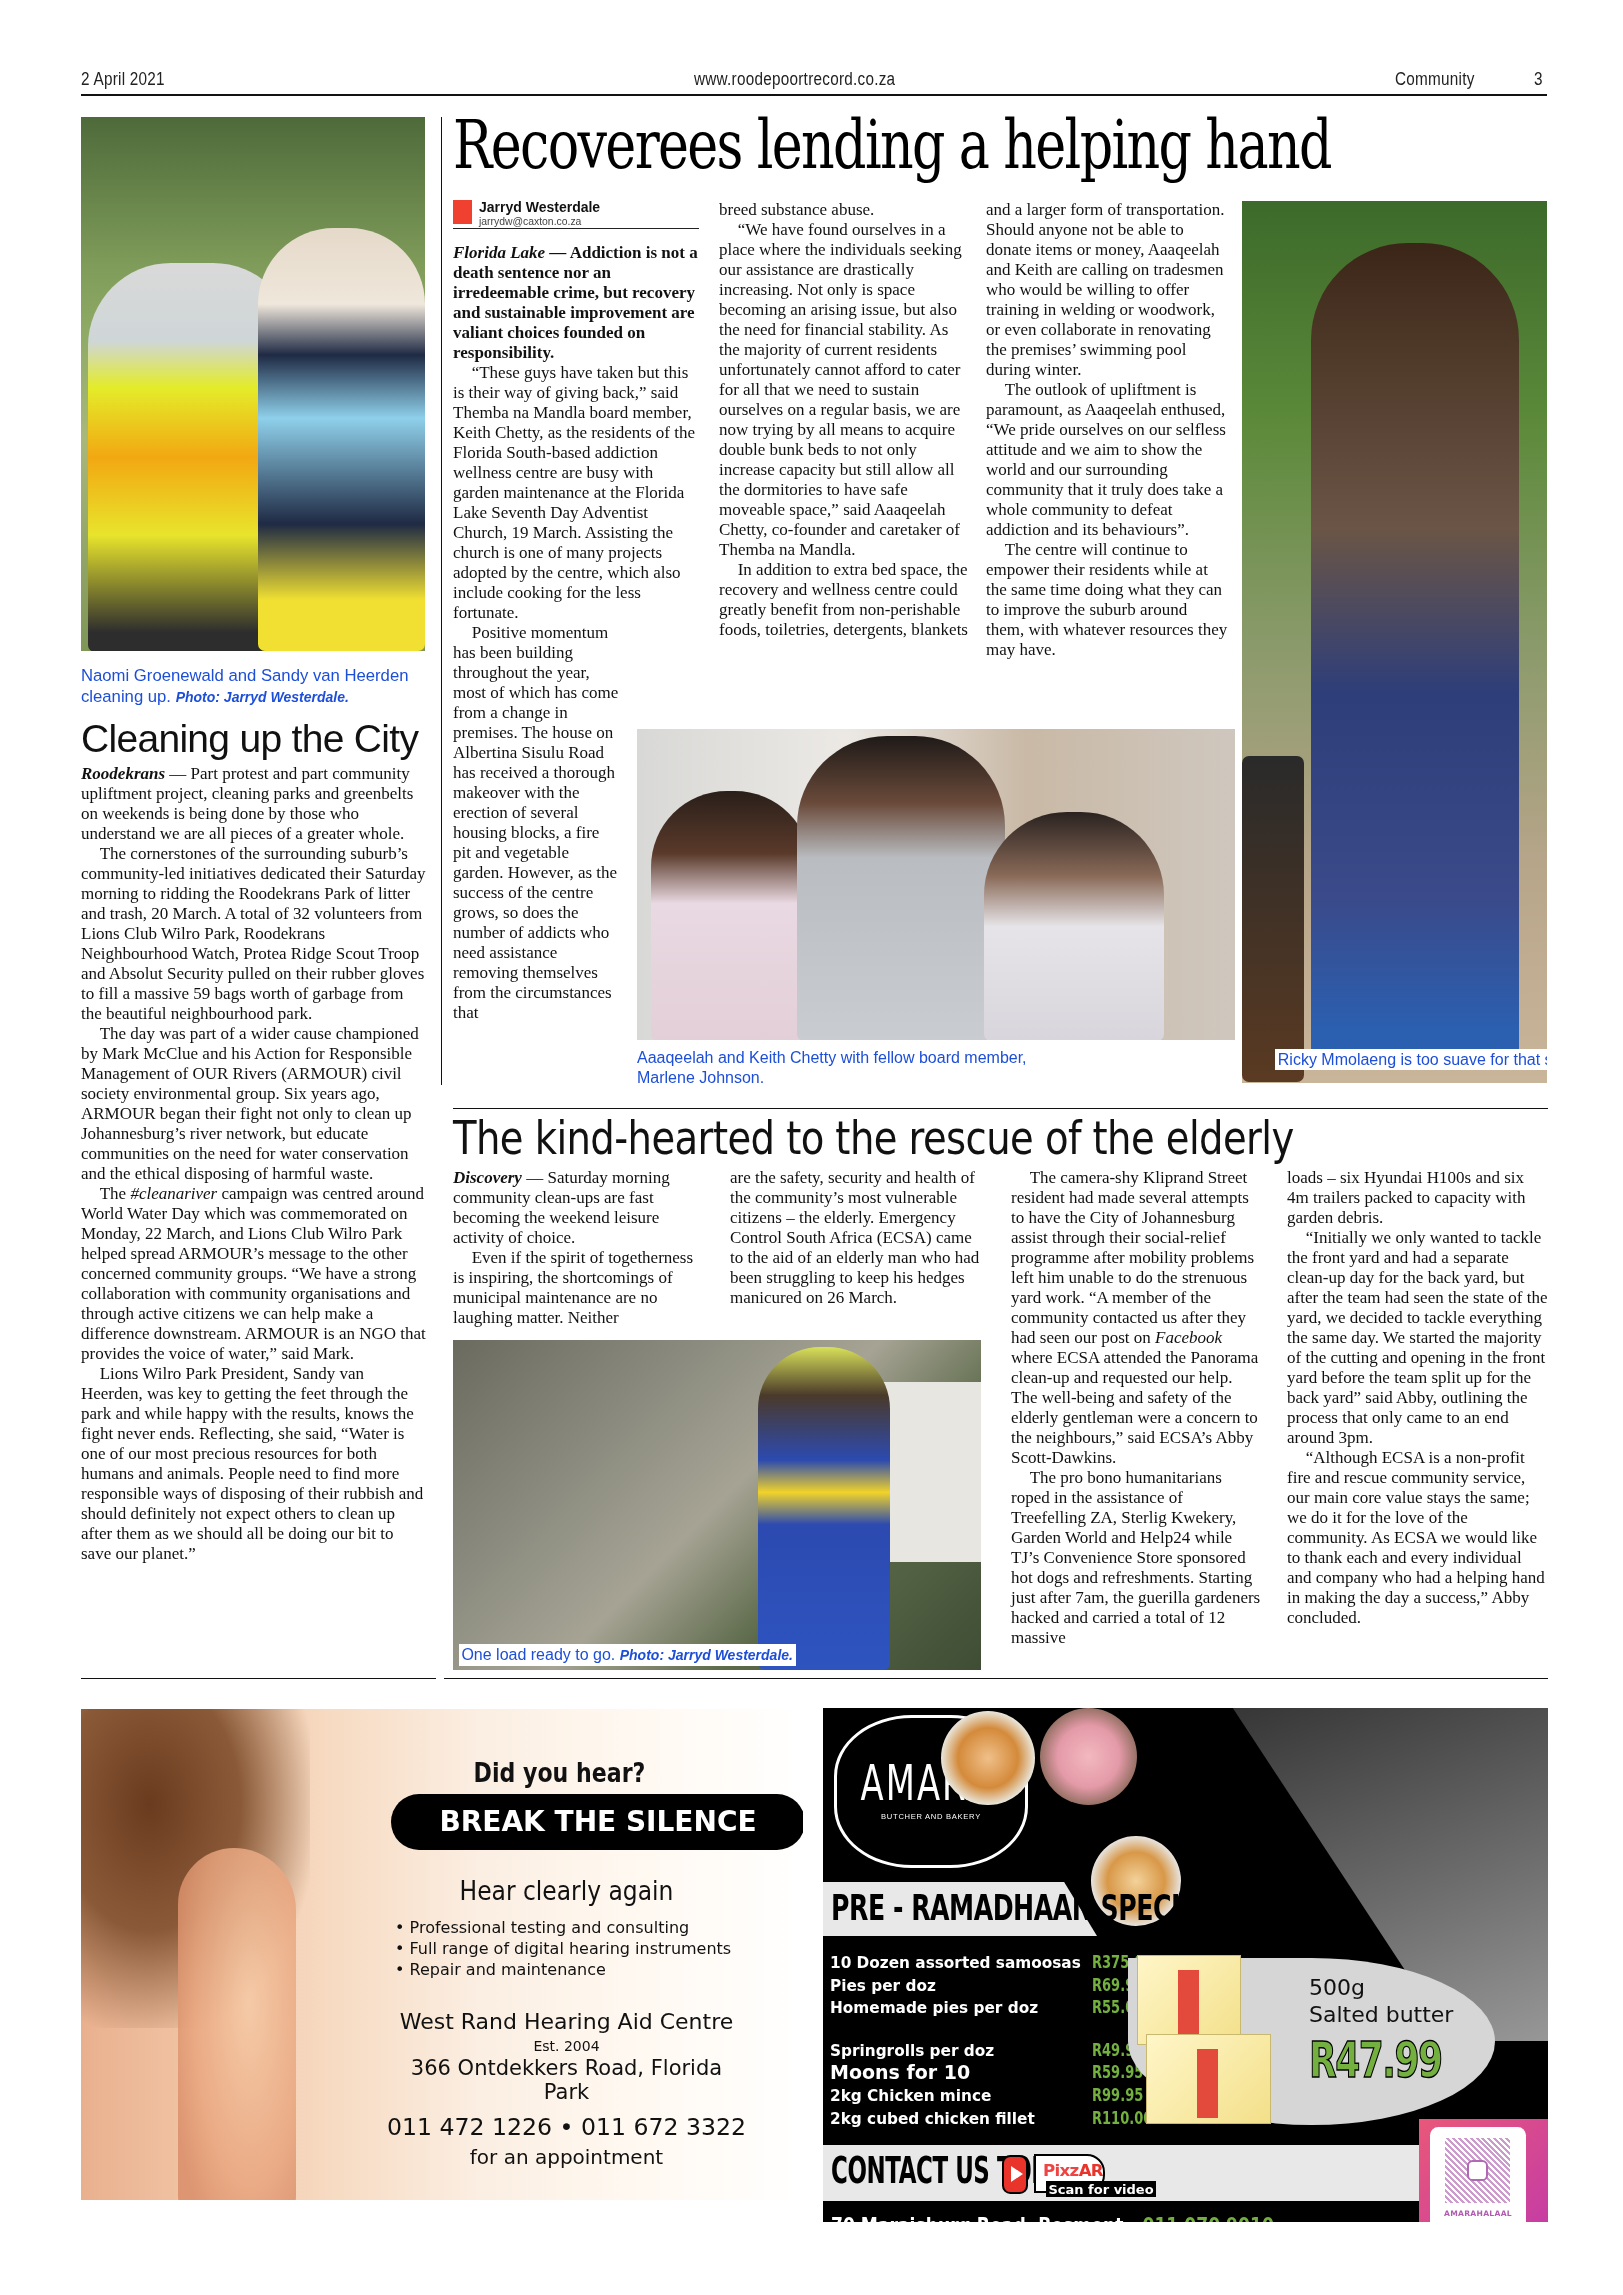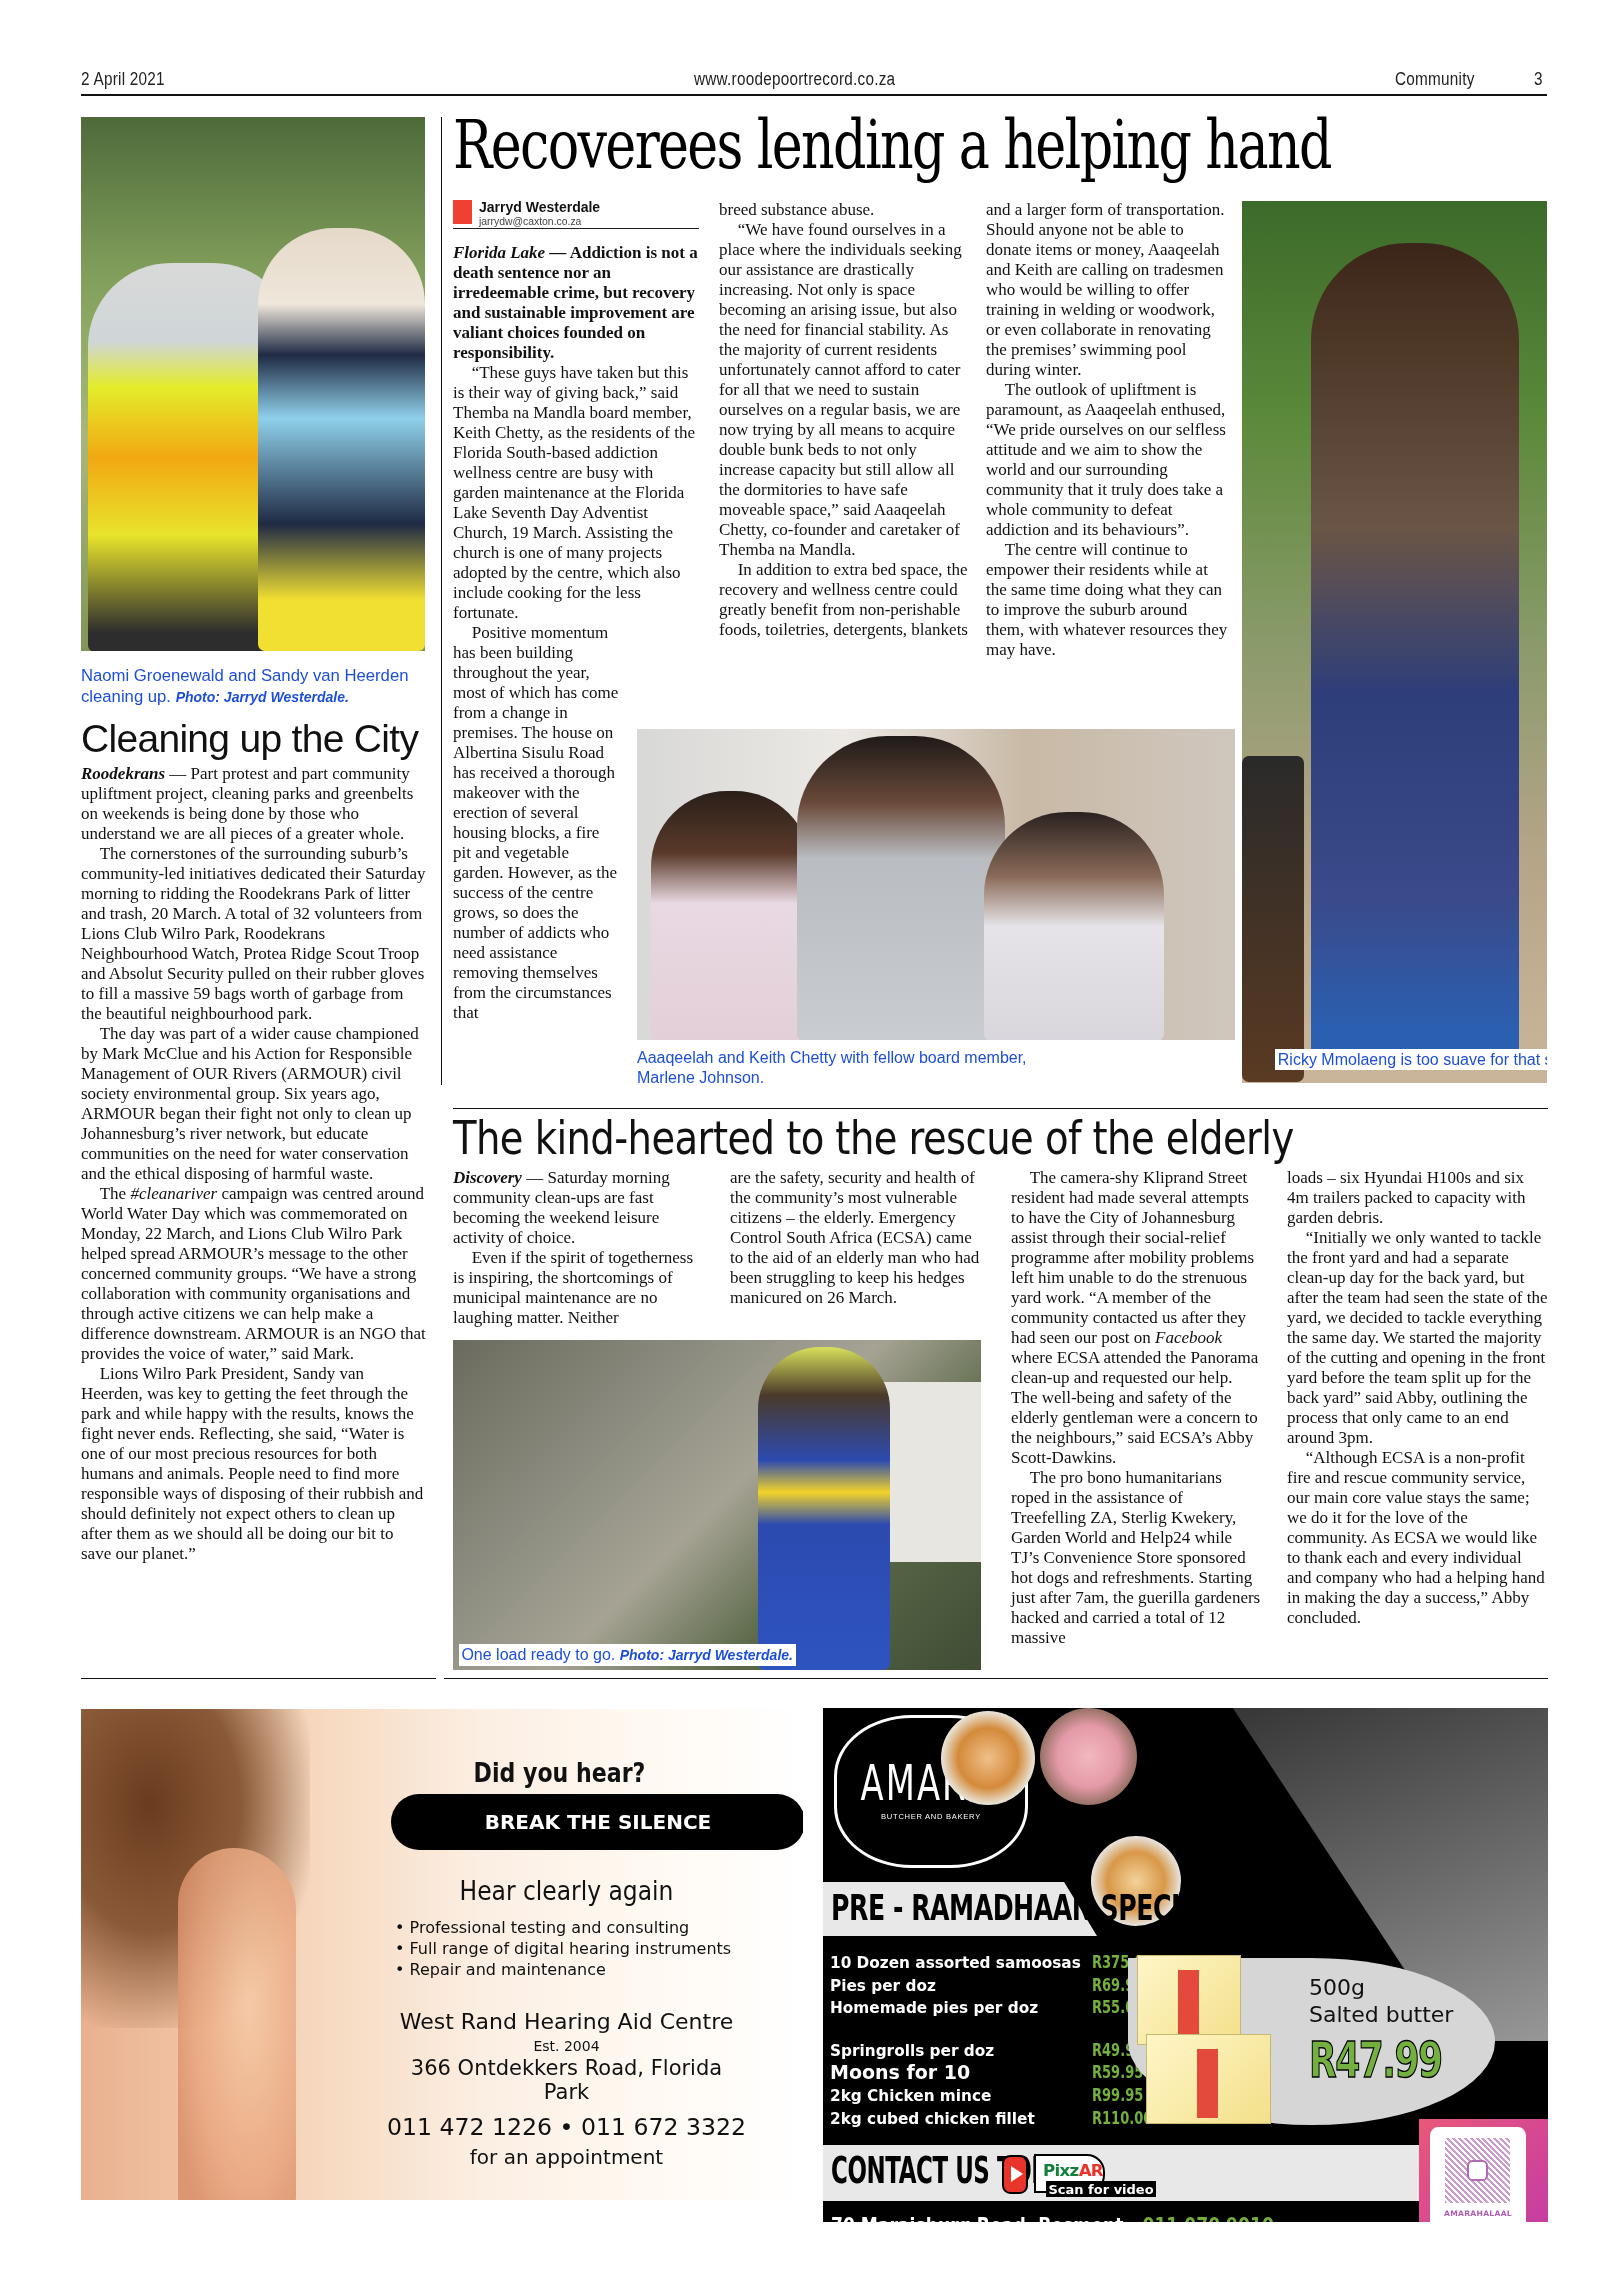--- a/index.html
+++ b/index.html
@@ -36,7 +36,7 @@
   .ad-hear .ear-hair { position:absolute; left:0; top:0; width:229px; height:319px; background: radial-gradient(ellipse at 30% 30%, #6b3b1f 0%, #8a5a38 40%, rgba(200,140,100,0) 75%); }
   .ad-hear .ear { position:absolute; left:97px; top:139px; width:118px; height:389px; border-radius: 56px 62px 42px 42px; background: radial-gradient(ellipse at 60% 40%, #f6c9a5 0%, #e8a57e 55%, #d98e68 80%); opacity: 0.85; }
   .ad-hear-title { font-family: "DejaVu Sans", sans-serif; font-weight: bold; font-size: 26px; transform: scaleX(0.85); transform-origin: center; text-align:center; }
-  .pill { background: #000; color: #fff; border-radius: 35px; font-family: "DejaVu Sans", sans-serif; font-weight: bold; font-size: 20px; text-align: center; line-height: 56px; }
+  .pill { background: #000; color: #fff; border-radius: 35px; font-family: "DejaVu Sans", sans-serif; font-weight: bold; font-size: 28px; text-align: center; line-height: 56px; }
   .ad-hear-sub { font-family: "DejaVu Sans", sans-serif; font-size: 26px; text-align: center; transform: scaleX(0.9); }
   .ad-hear-list { font-family: "DejaVu Sans", sans-serif; font-size: 16px; line-height: 21px; list-style: none; }
   .ad-hear-list li::before { content: "• "; }

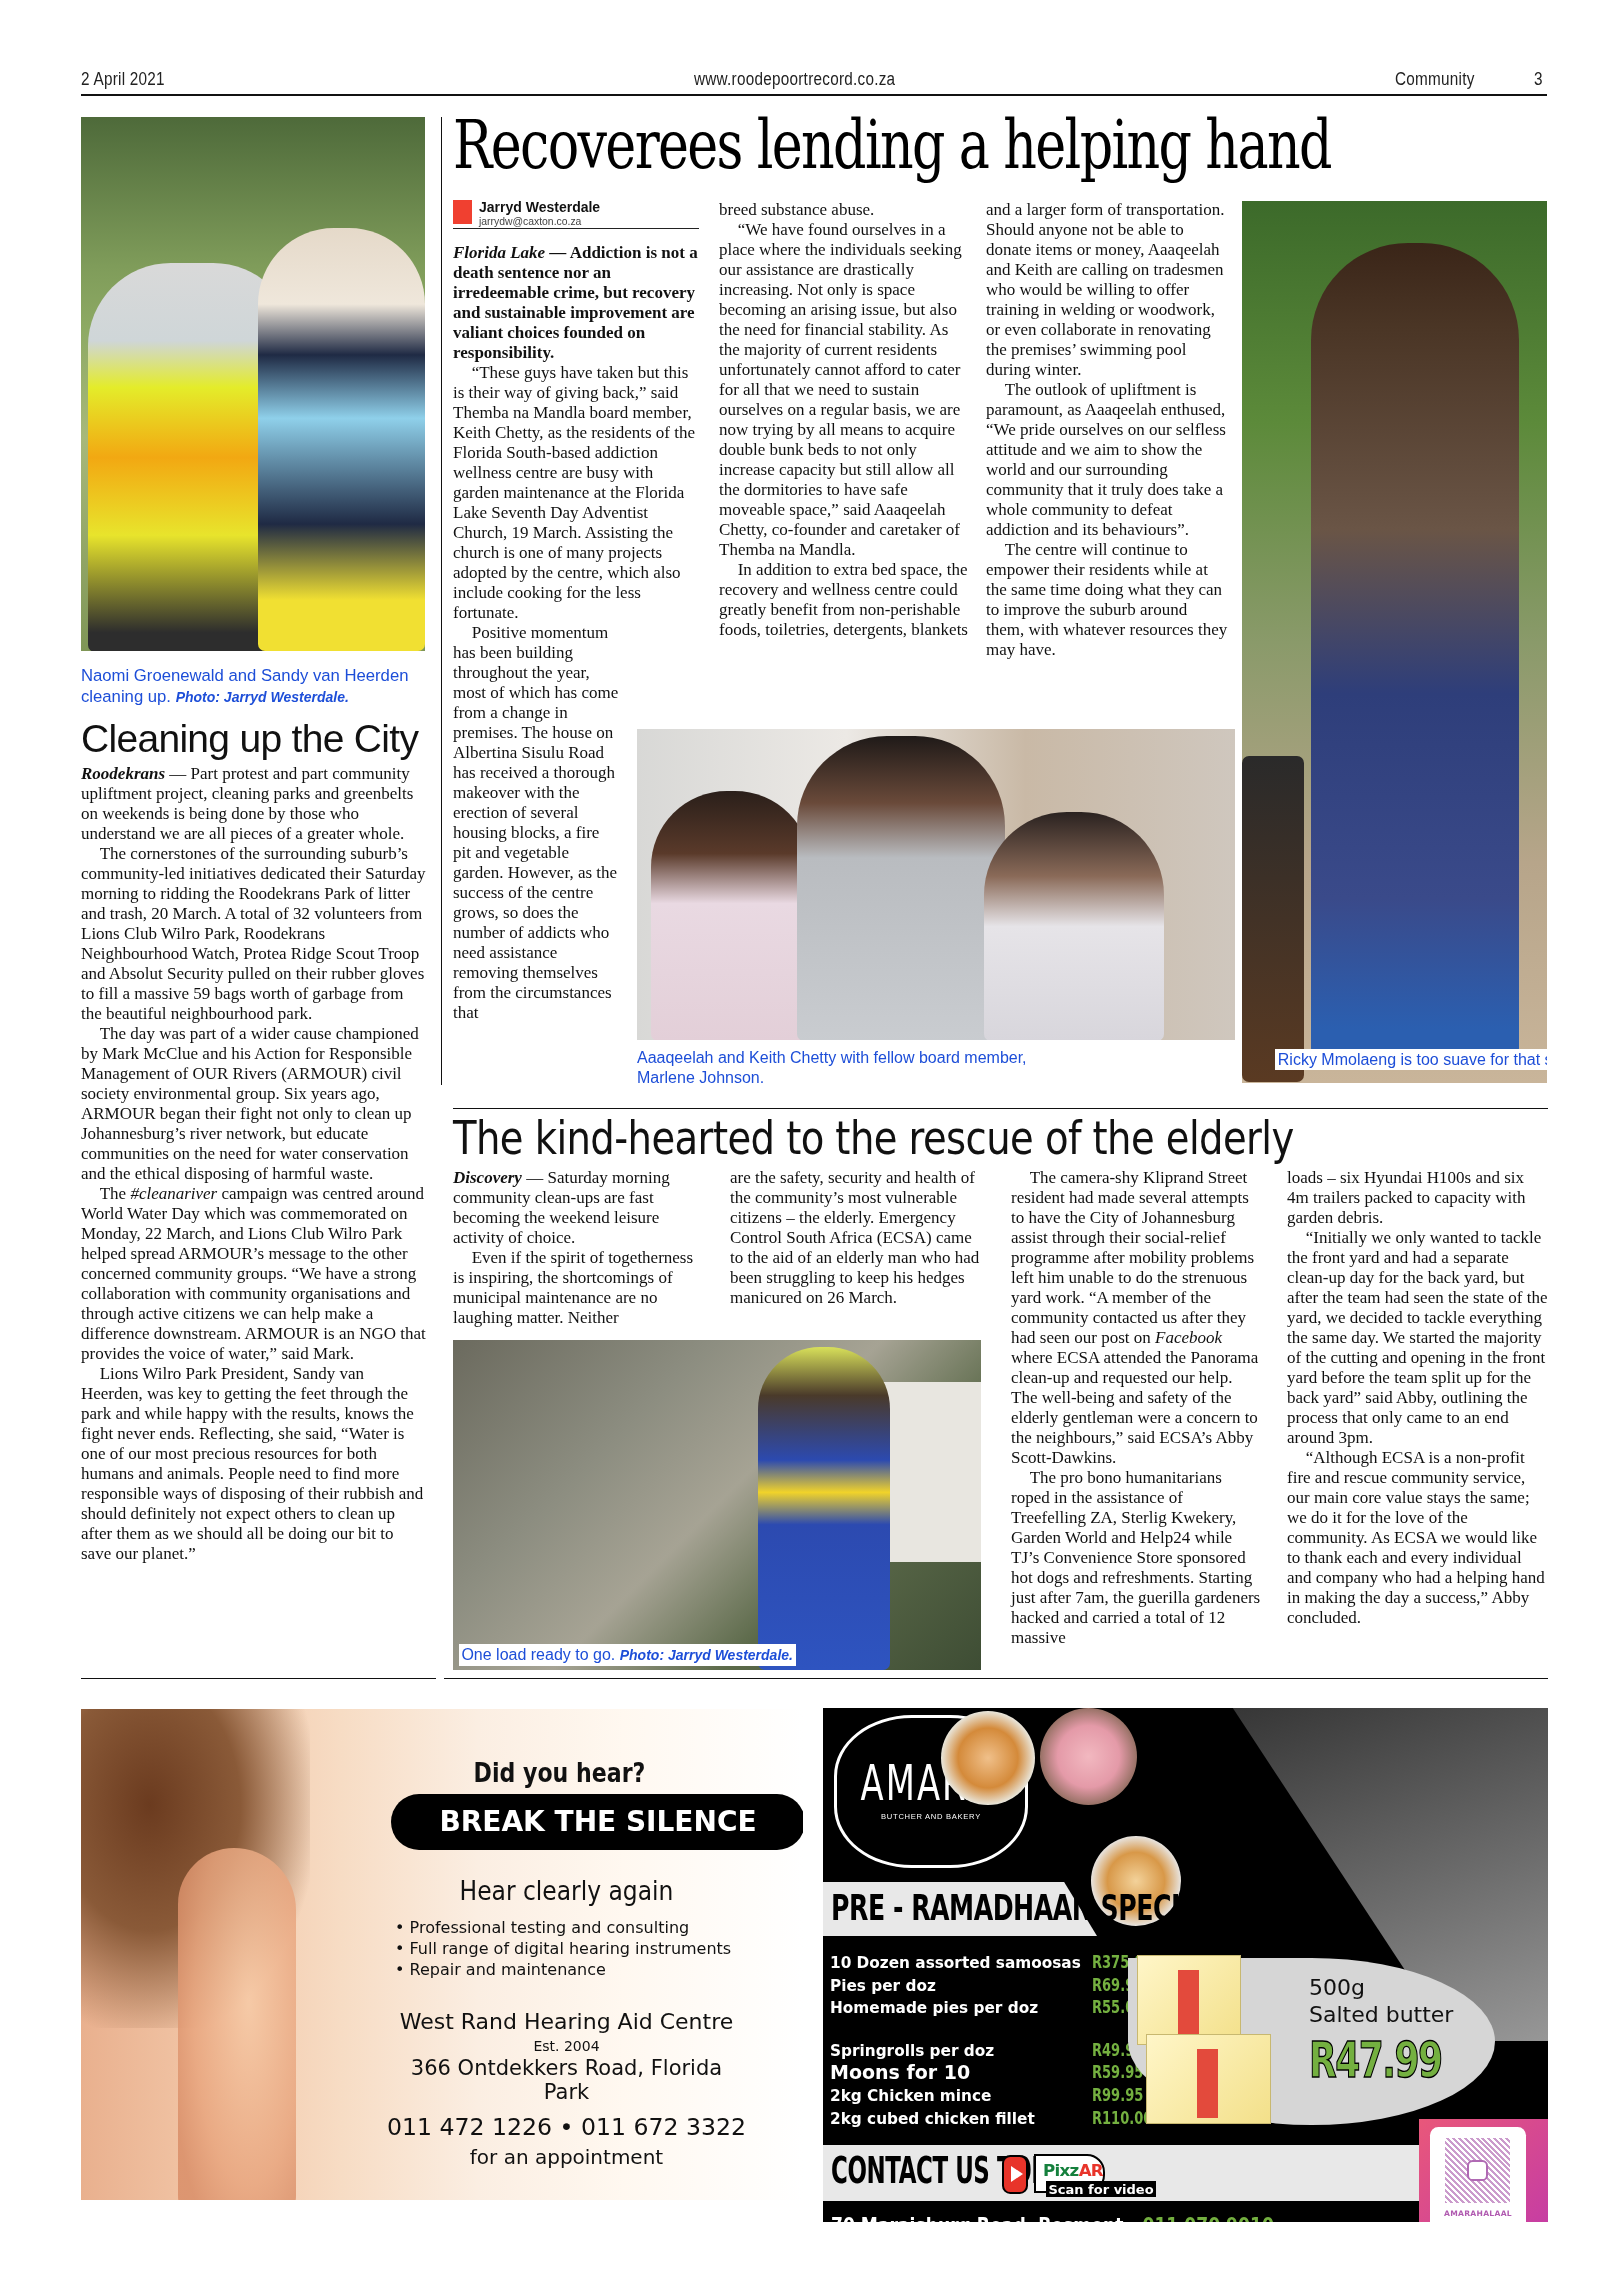--- a/index.html
+++ b/index.html
@@ -229,7 +229,7 @@
     <div style="position:absolute; left:7px; top:9px; width:0; height:0; border-left:12.5px solid #fff; border-top:8.3px solid transparent; border-bottom:8.3px solid transparent;"></div>
   </div>
   <div class="abs" style="left:211px; top:446px; width:71px; height:39px; background:#fff; border:2.1px solid #000; border-radius:0 18px 18px 0;">
-    <div style="position:absolute; left:7px; top:4.2px; font-family:'DejaVu Sans',sans-serif; font-weight:bold; font-size:16.7px; letter-spacing:-0.7px; white-space:nowrap;"><span style="color:#15803d;">Pixz</span><span style="color:#e8342a;">AR</span></div>
+    <div style="position:absolute; left:7px; top:4.2px; font-family:'DejaVu Sans',sans-serif; font-weight:bold; font-size:16.7px; letter-spacing:-0.7px; white-space:nowrap;"><span style="color:#ef4444;">Pixz</span><span style="color:#e8342a;">AR</span></div>
     <div style="position:absolute; left:9.7px; top:25px; background:#000; color:#fff; font-family:'DejaVu Sans',sans-serif; font-weight:bold; font-size:13px; padding:0.7px 2.8px; white-space:nowrap;">Scan for video</div>
   </div>
 

